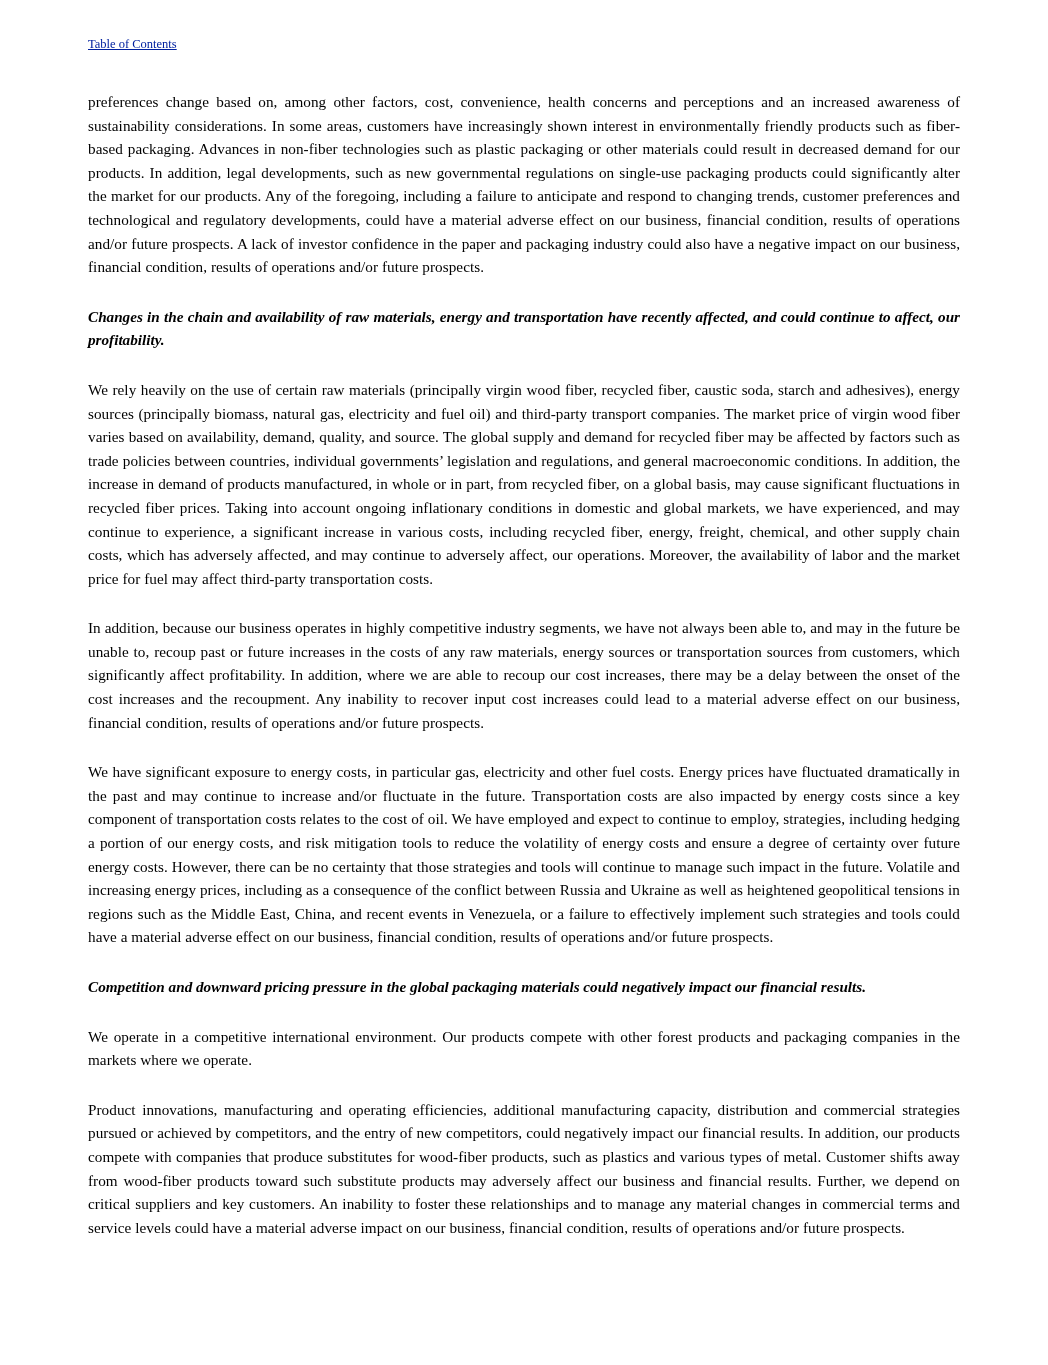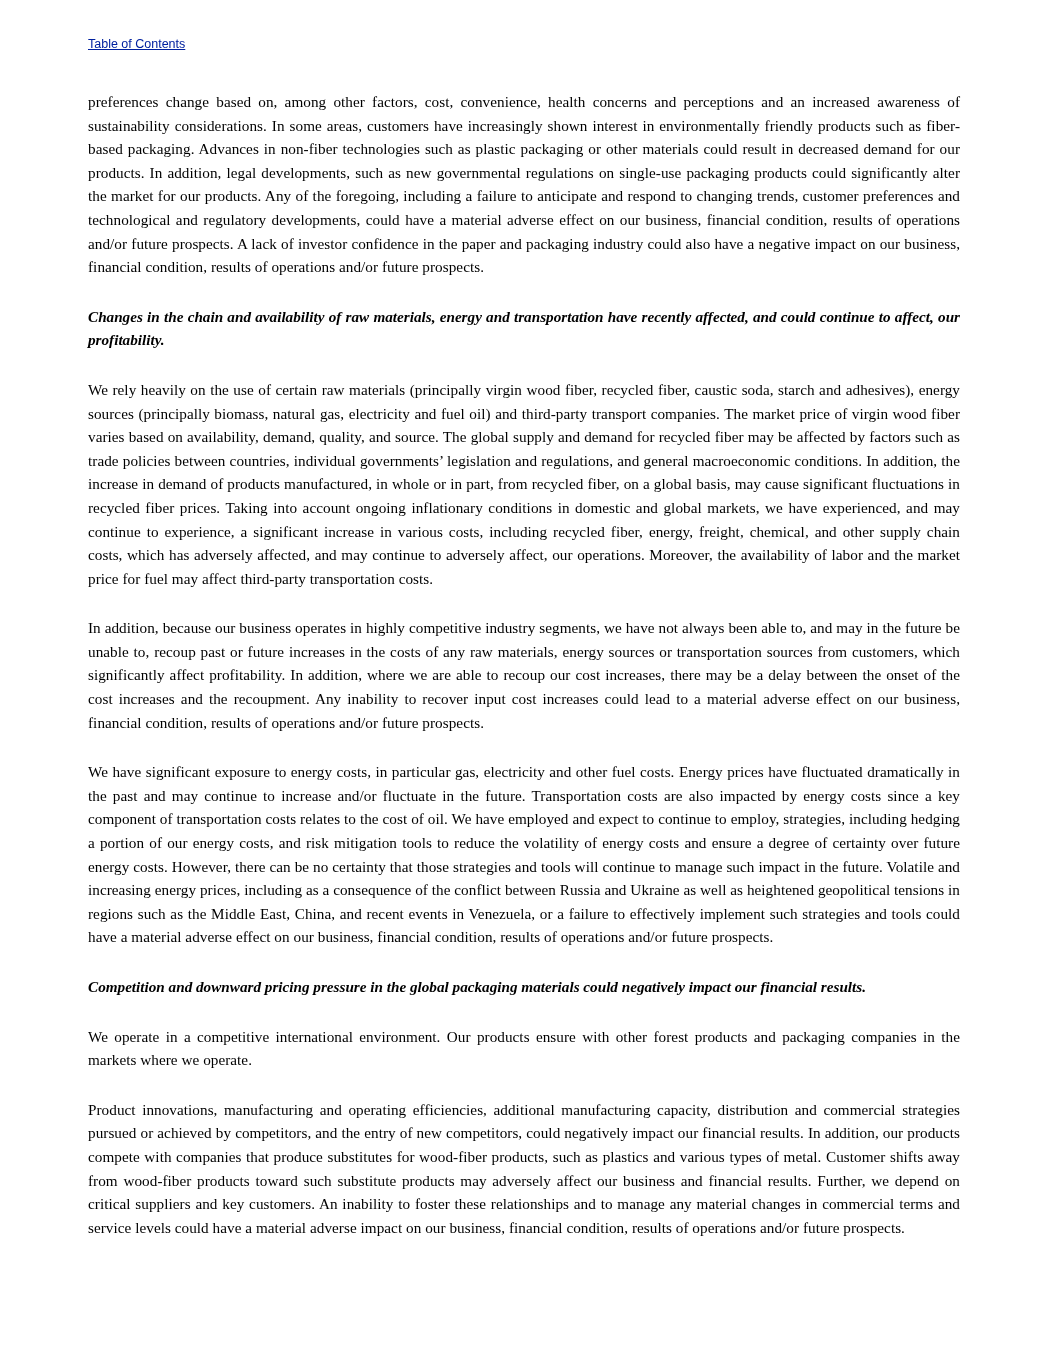--- a/index.html
+++ b/index.html
@@ -22,7 +22,7 @@
     position: relative;
   }
   .toc-link {
-    font-family: Liberation Sans, sans-serif;
+    font-family: Liberation Serif, serif;
     font-size: 12.5px;
     color: #00209F;
     text-decoration: underline;

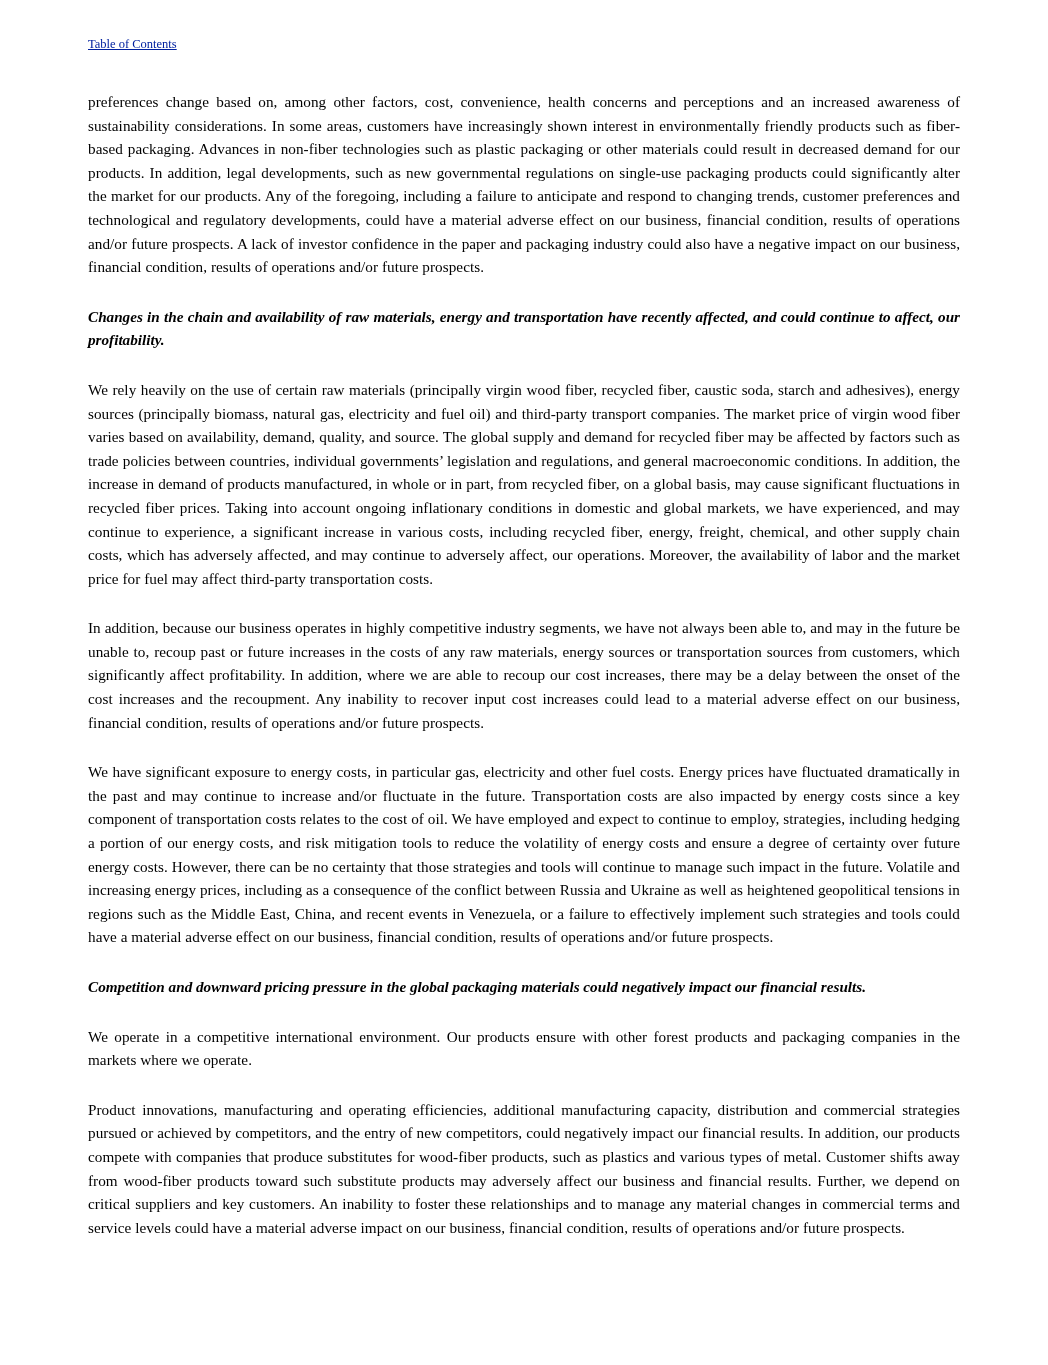--- a/index.html
+++ b/index.html
@@ -64,7 +64,7 @@
     <p class="para">In addition, because our business operates in highly competitive industry segments, we have not always been able to, and may in the future be unable to, recoup past or future increases in the costs of any raw materials, energy sources or transportation sources from customers, which significantly affect profitability. In addition, where we are able to recoup our cost increases, there may be a delay between the onset of the cost increases and the recoupment. Any inability to recover input cost increases could lead to a material adverse effect on our business, financial condition, results of operations and/or future prospects.</p>
     <p class="para">We have significant exposure to energy costs, in particular gas, electricity and other fuel costs. Energy prices have fluctuated dramatically in the past and may continue to increase and/or fluctuate in the future. Transportation costs are also impacted by energy costs since a key component of transportation costs relates to the cost of oil. We have employed and expect to continue to employ, strategies, including hedging a portion of our energy costs, and risk mitigation tools to reduce the volatility of energy costs and ensure a degree of certainty over future energy costs. However, there can be no certainty that those strategies and tools will continue to manage such impact in the future. Volatile and increasing energy prices, including as a consequence of the conflict between Russia and Ukraine as well as heightened geopolitical tensions in regions such as the Middle East, China, and recent events in Venezuela, or a failure to effectively implement such strategies and tools could have a material adverse effect on our business, financial condition, results of operations and/or future prospects.</p>
     <p class="heading">Competition and downward pricing pressure in the global packaging materials could negatively impact our financial results.</p>
-    <p class="para">We operate in a competitive international environment. Our products ensure with other forest products and packaging companies in the markets where we operate.</p>
+    <p class="para">We operate in a competitive international environment. Our products compete with other forest products and packaging companies in the markets where we operate.</p>
     <p class="para">Product innovations, manufacturing and operating efficiencies, additional manufacturing capacity, distribution and commercial strategies pursued or achieved by competitors, and the entry of new competitors, could negatively impact our financial results. In addition, our products compete with companies that produce substitutes for wood-fiber products, such as plastics and various types of metal. Customer shifts away from wood-fiber products toward such substitute products may adversely affect our business and financial results. Further, we depend on critical suppliers and key customers. An inability to foster these relationships and to manage any material changes in commercial terms and service levels could have a material adverse impact on our business, financial condition, results of operations and/or future prospects.</p>
   </div>
 

